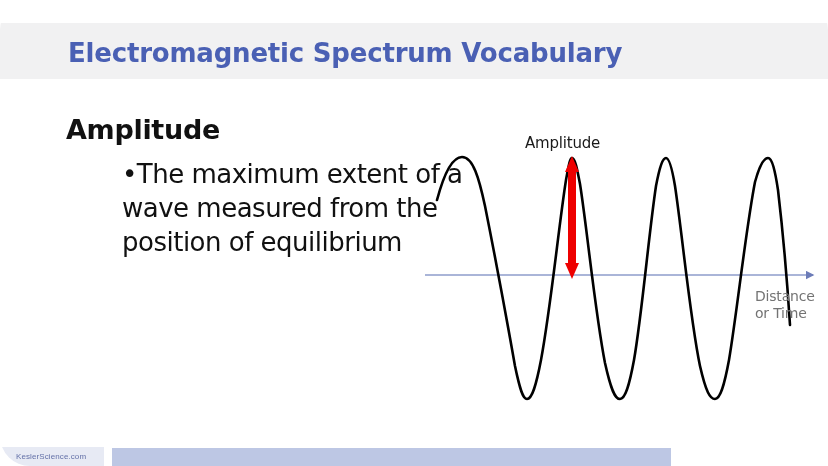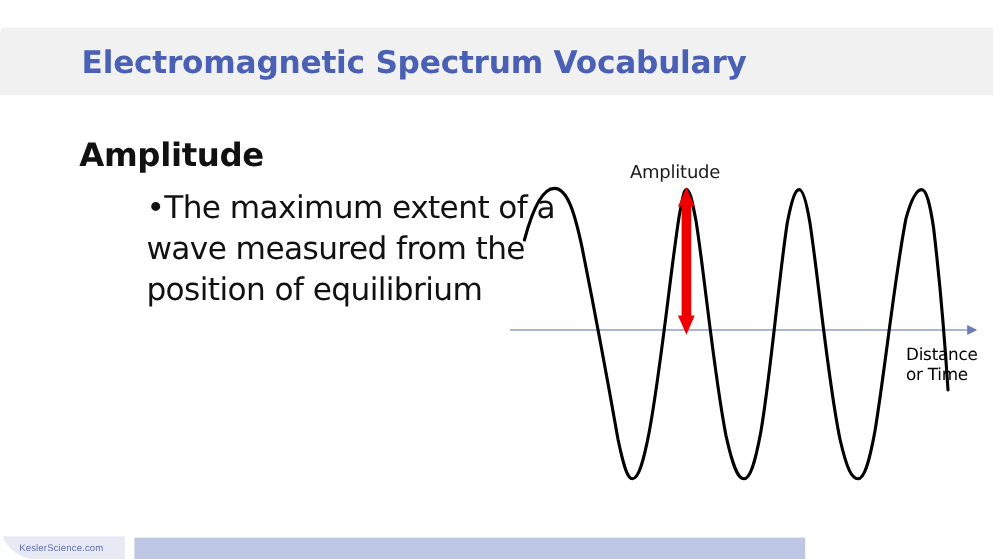--- a/index.html
+++ b/index.html
@@ -97,7 +97,7 @@
     top: 160px;
     font-size: 14px;
     line-height: 17px;
-    color: #000000;
+    color: #737373;
     font-family: "DejaVu Sans", sans-serif;
     letter-spacing: -0.2px;
   }

